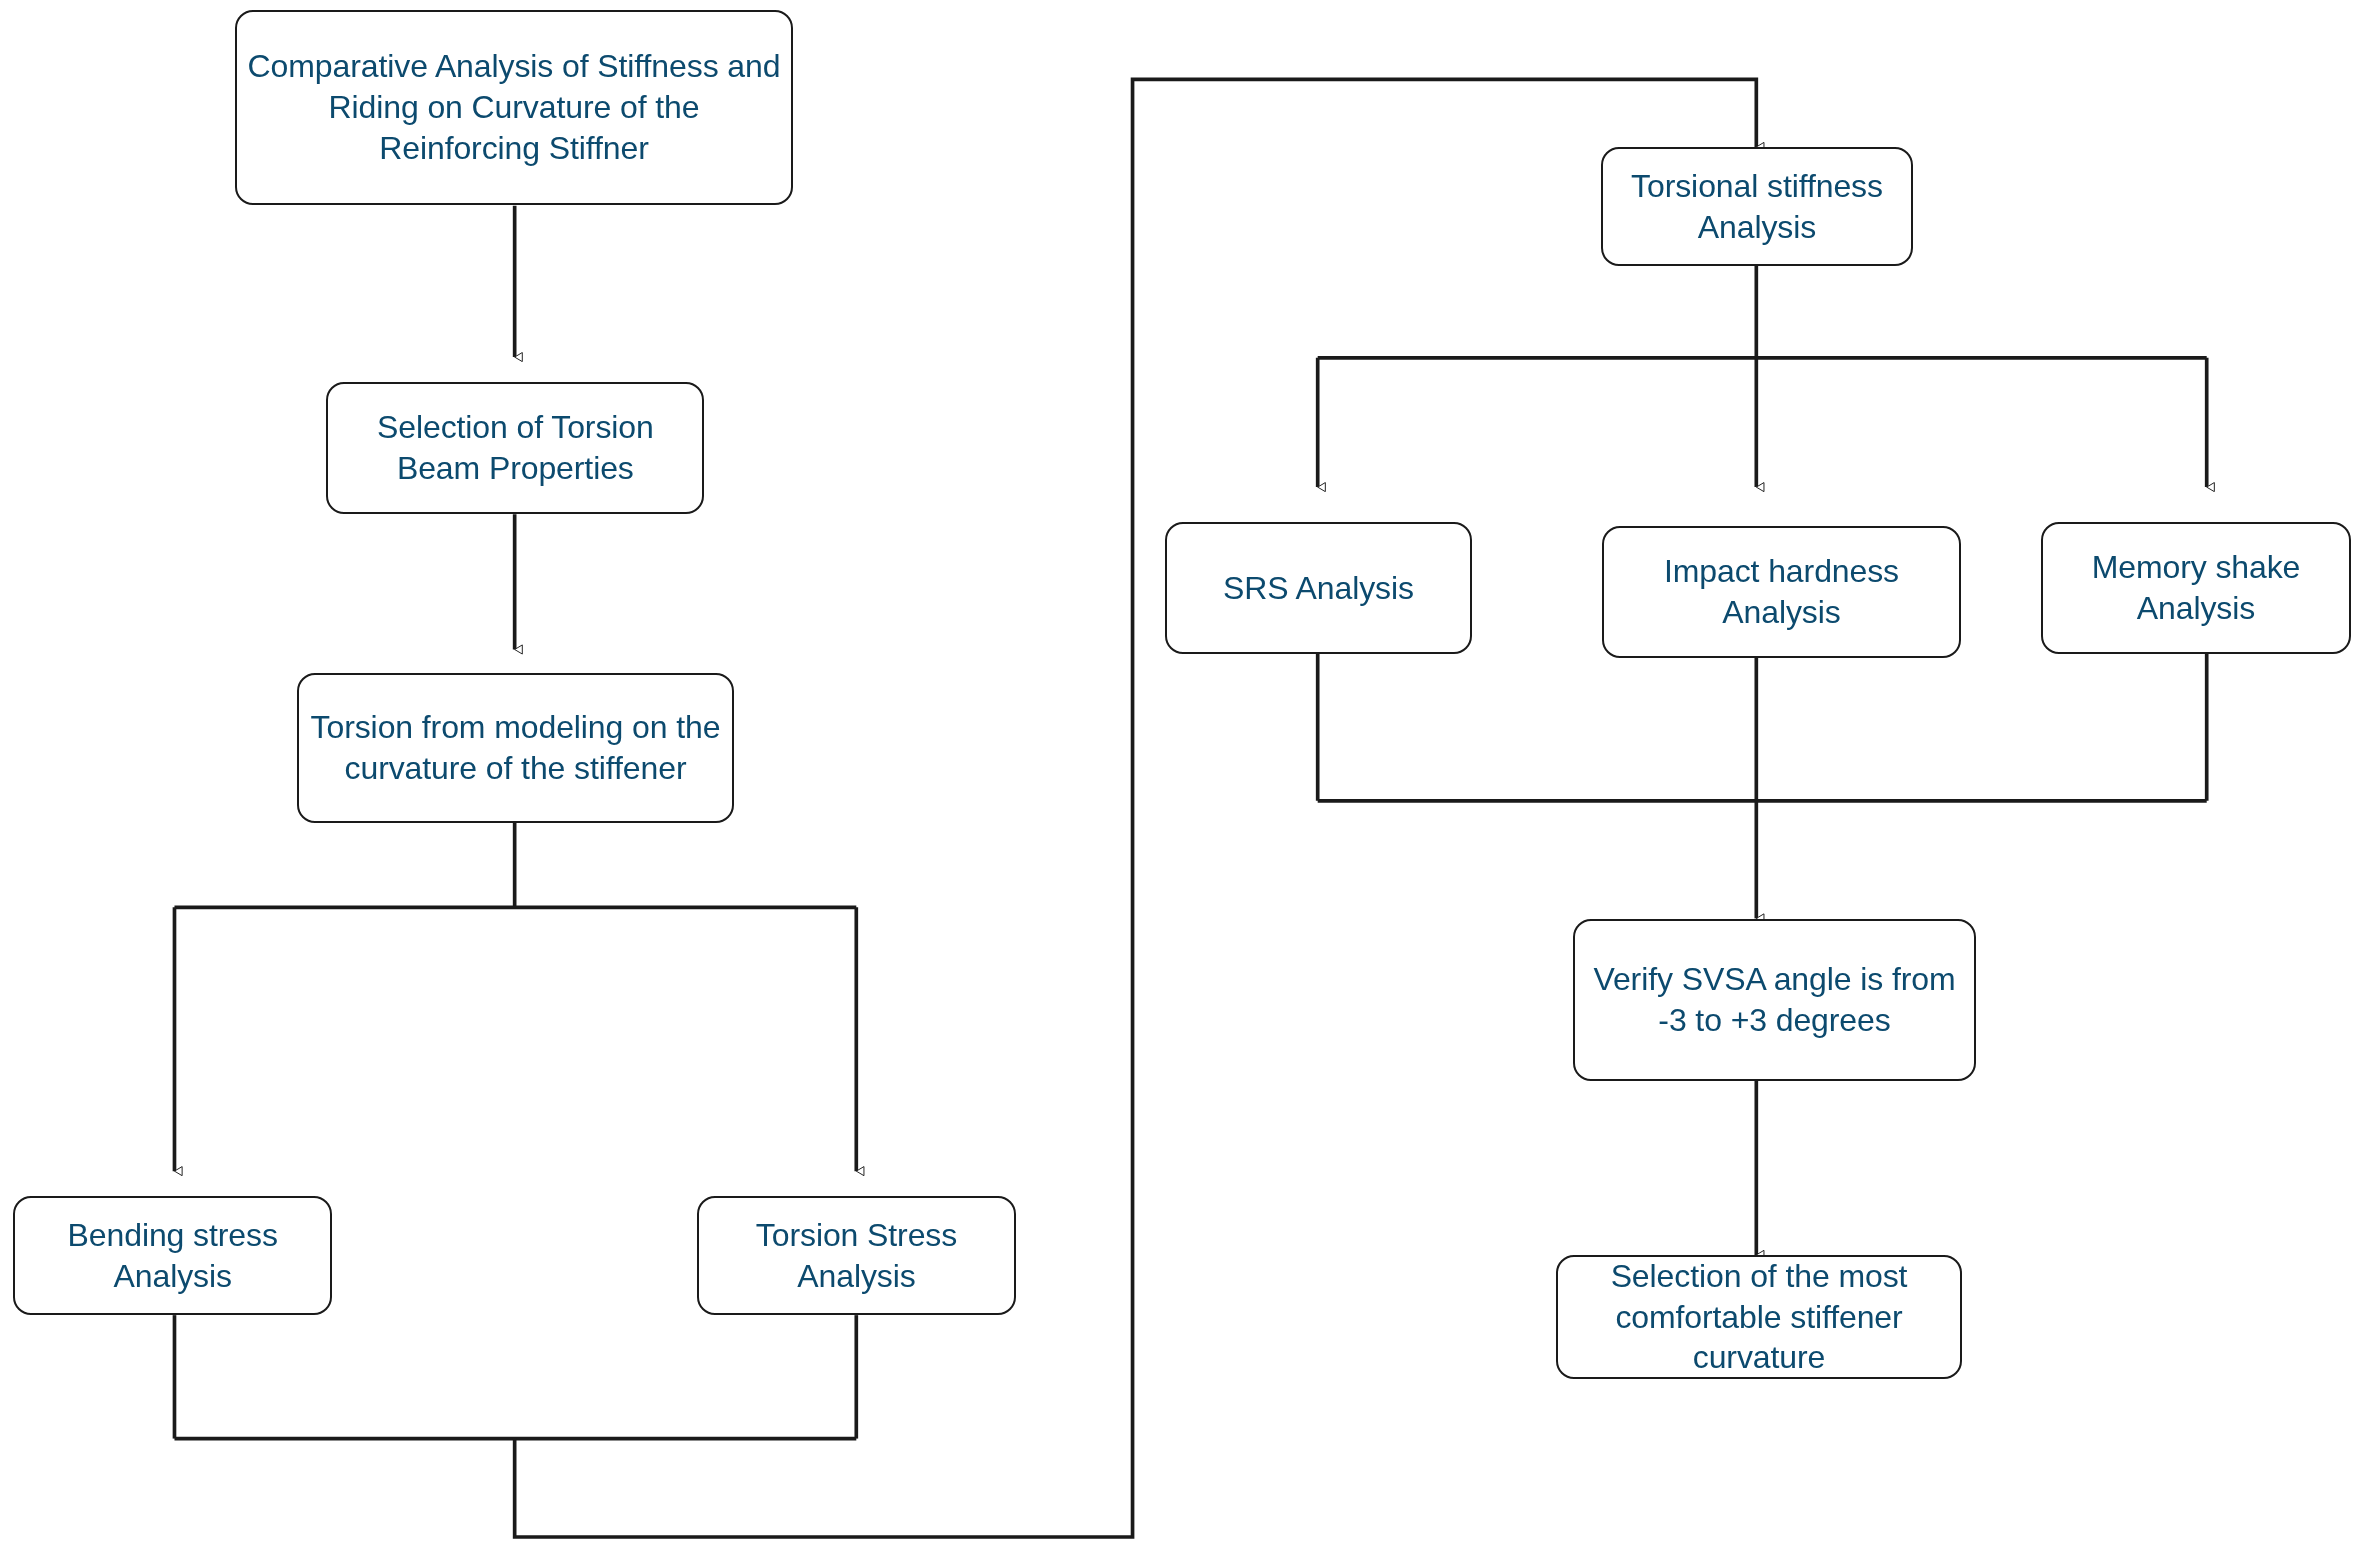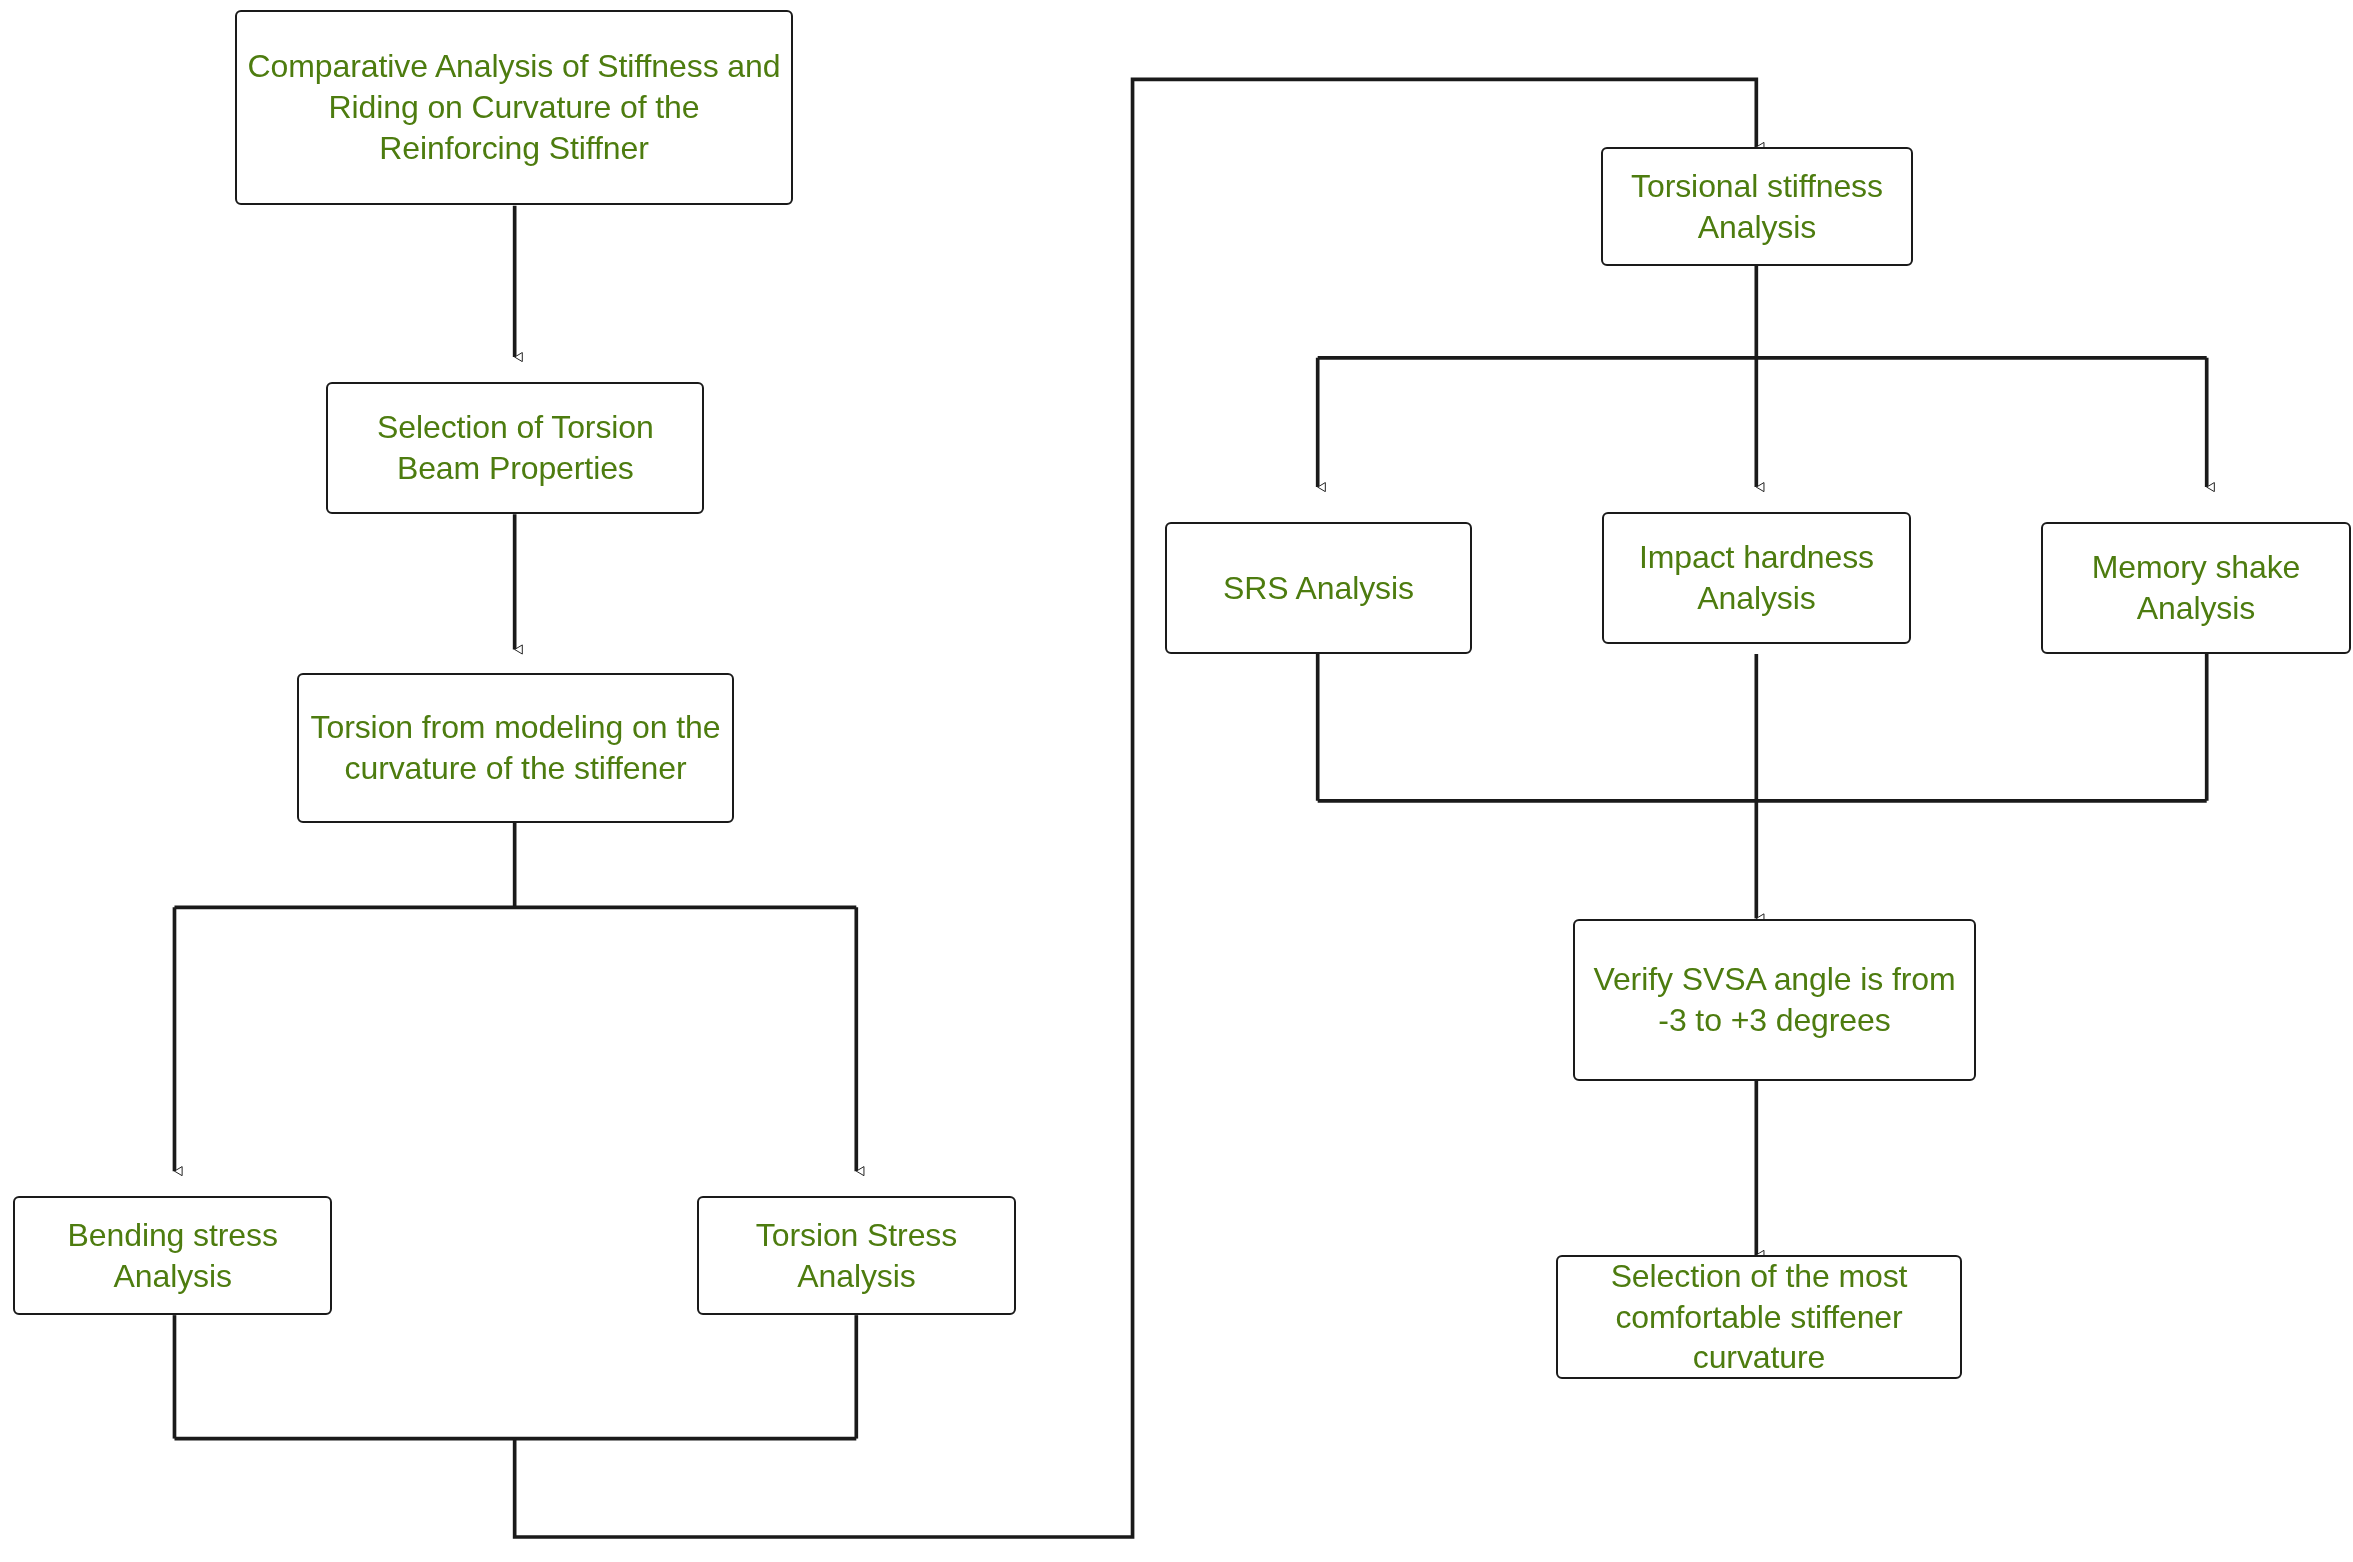--- a/index.html
+++ b/index.html
@@ -29,12 +29,12 @@
     box-sizing: border-box;
     background: #ffffff;
     border: 2.2px solid #1a1a1a;
-    border-radius: 6px;
+    border-radius: 18px;
     display: flex;
     align-items: center;
     justify-content: center;
     text-align: center;
-    color: #4d7c0f;
+    color: #0c4a6e;
     font-size: 32px;
     line-height: 1.28;
     letter-spacing: -0.1px;

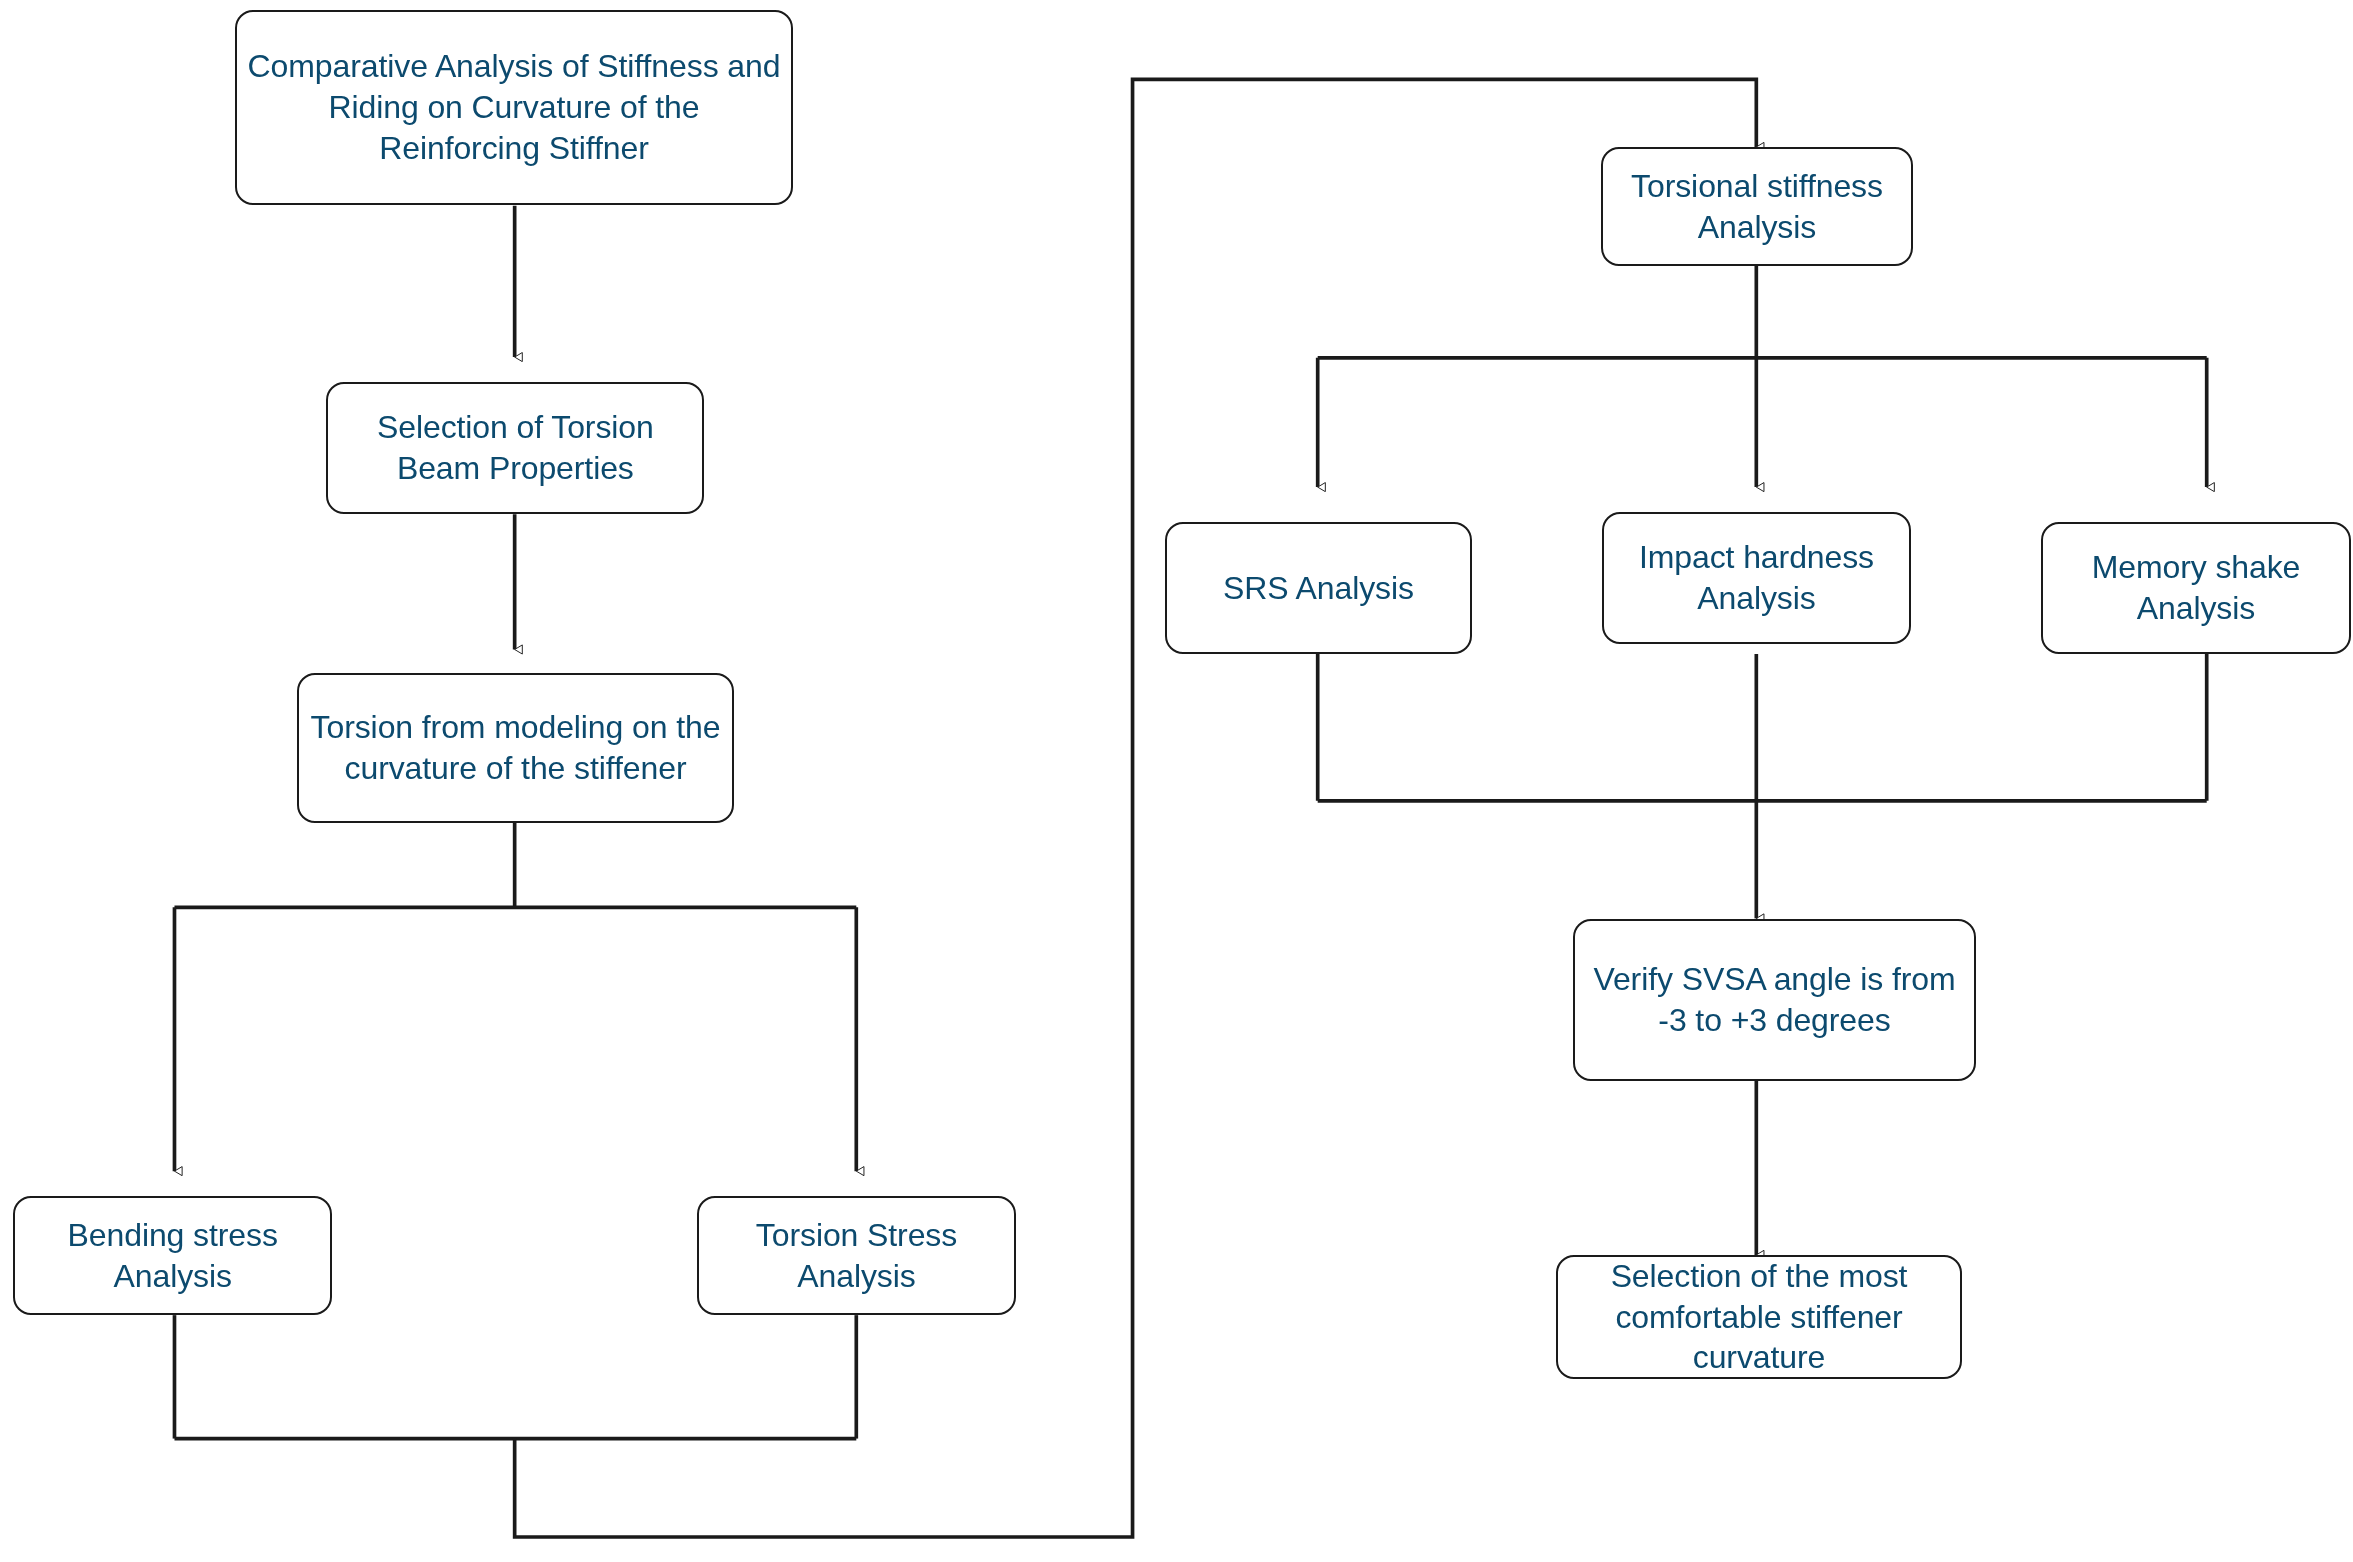--- a/index.html
+++ b/index.html
@@ -124,7 +124,7 @@
     <span>SRS Analysis</span>
   </div>
 
-  <div class="node" style="left:1602px; top:512px; width:309px; height:132px;">
+  <div class="node" style="left:1602px; top:526px; width:359px; height:132px;">
     <span>Impact hardness Analysis</span>
   </div>
 

